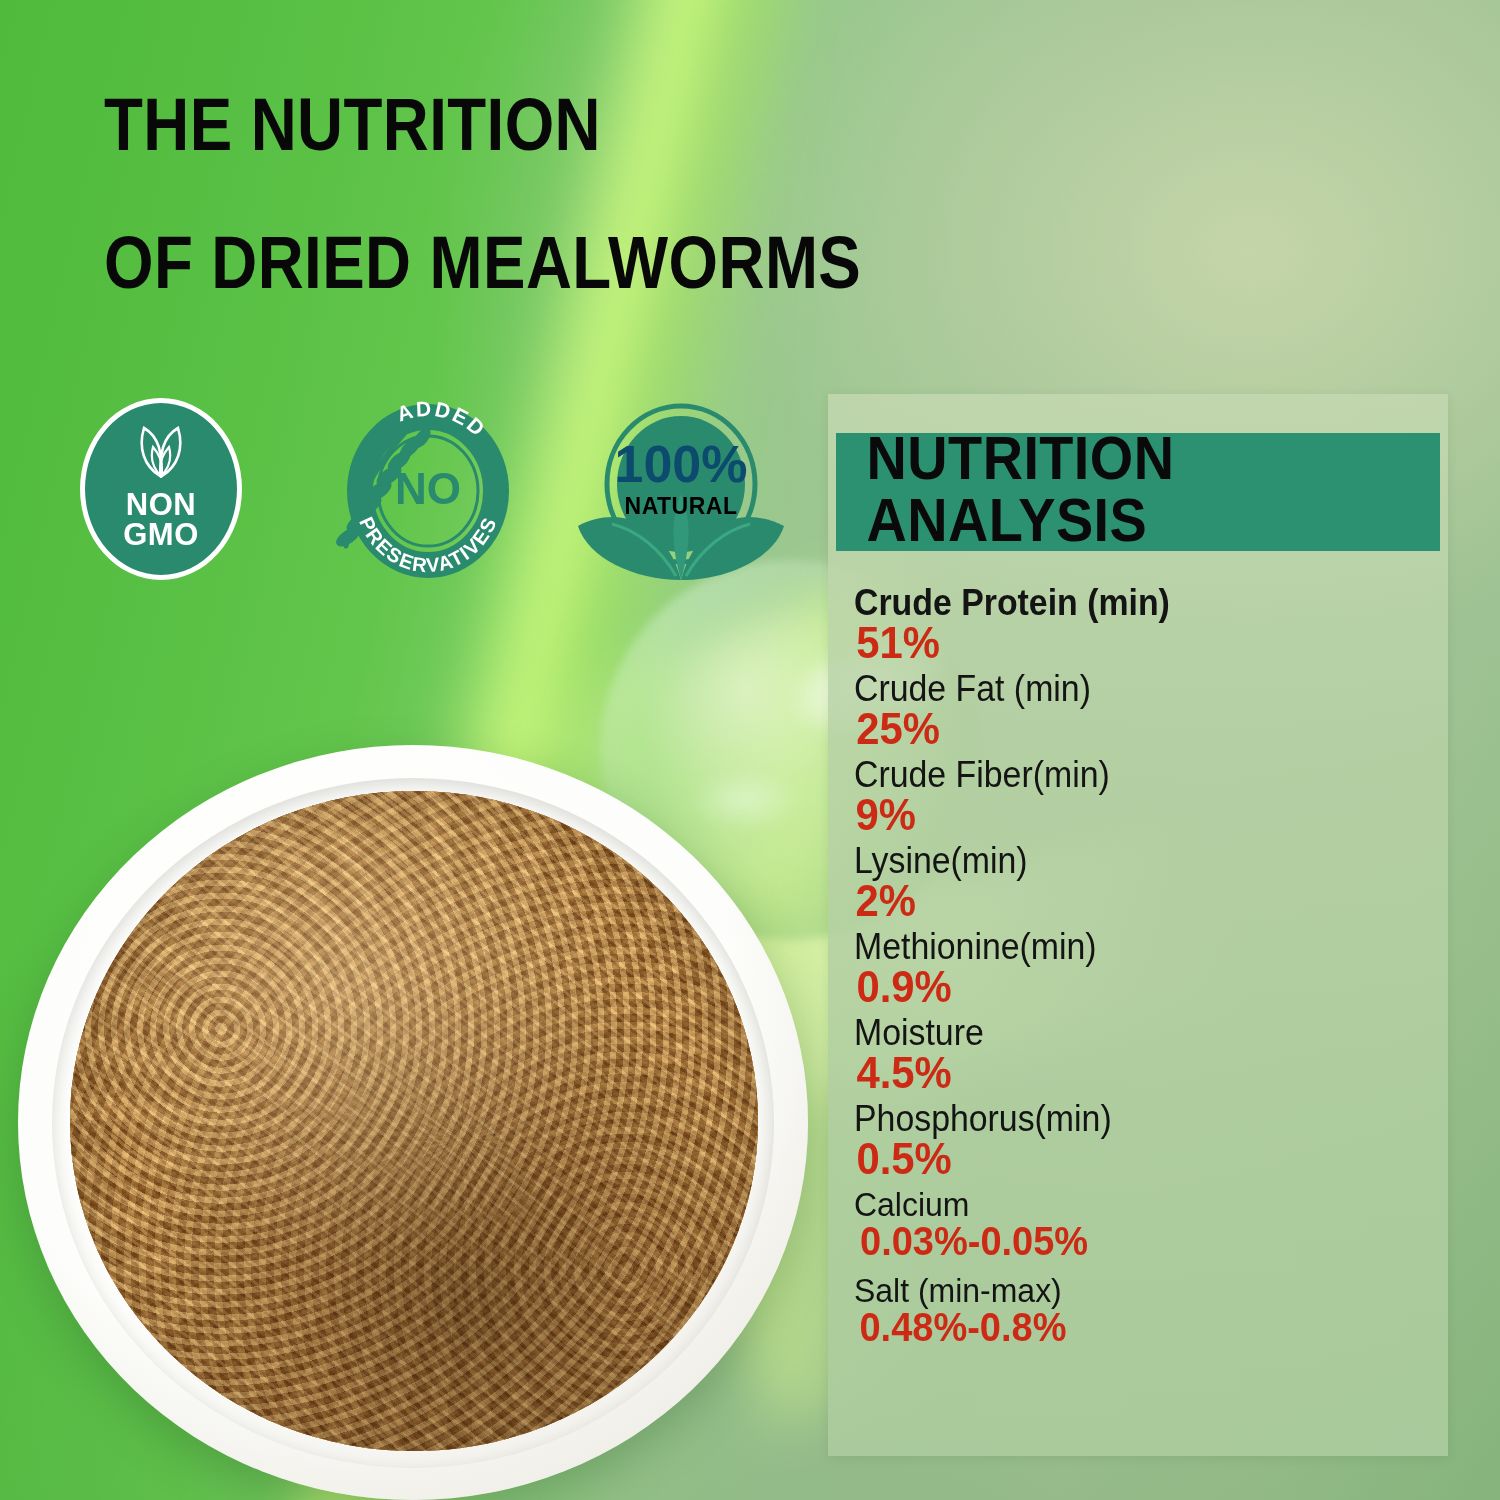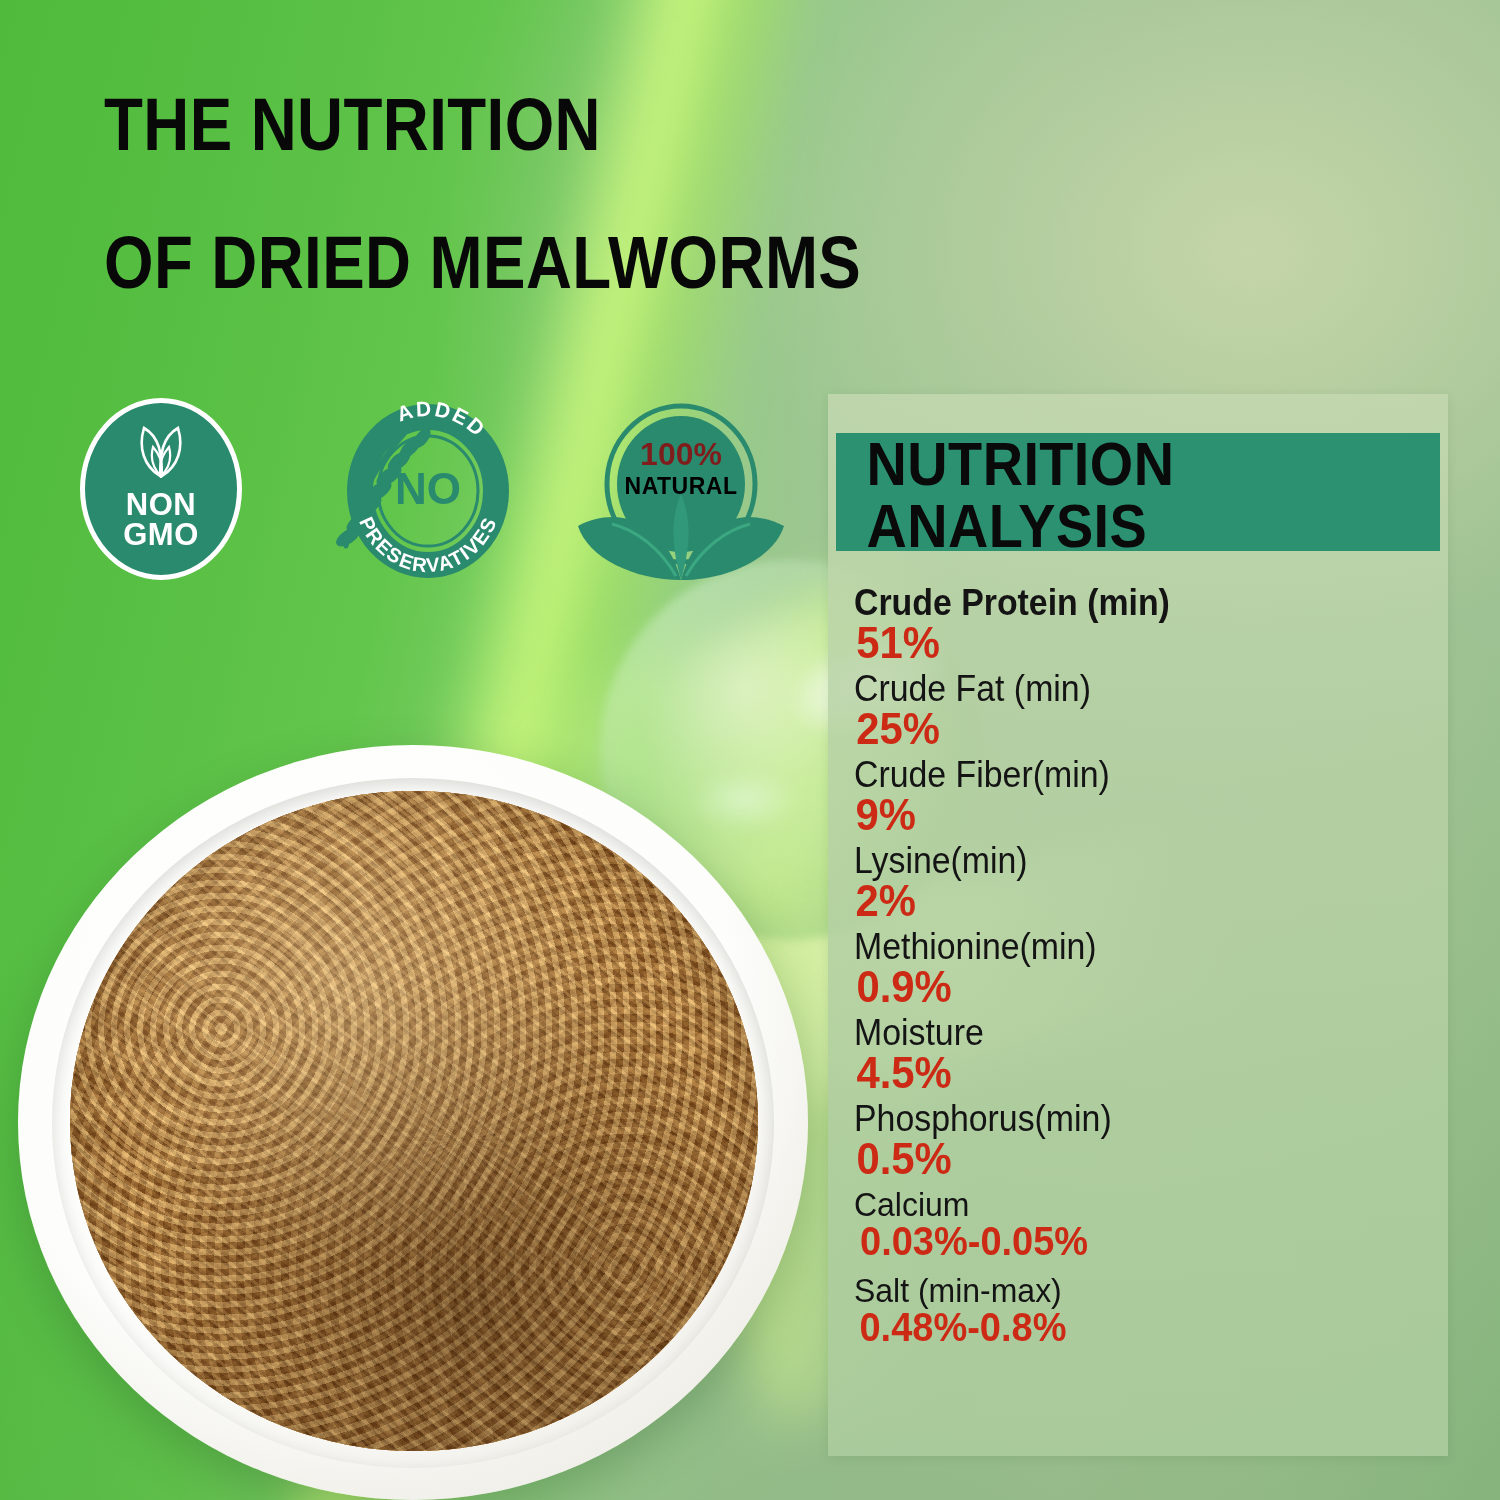--- a/index.html
+++ b/index.html
@@ -93,7 +93,7 @@
   
   #badge-natural{left:572px;top:398px;width:218px;height:184px;}
   .nat-txt-wrap{position:absolute;left:0;right:0;top:40px;text-align:center;}
-  .nat-100{color:#7f1d1d;font-weight:700;font-size:32px;line-height:1;letter-spacing:0px;}
+  .nat-100{color:#0c4a6e;font-weight:700;font-size:52px;line-height:1;letter-spacing:0px;}
   .nat-word{color:#000000;font-weight:700;font-size:23px;line-height:1;margin-top:5px;letter-spacing:.5px;}
 
   

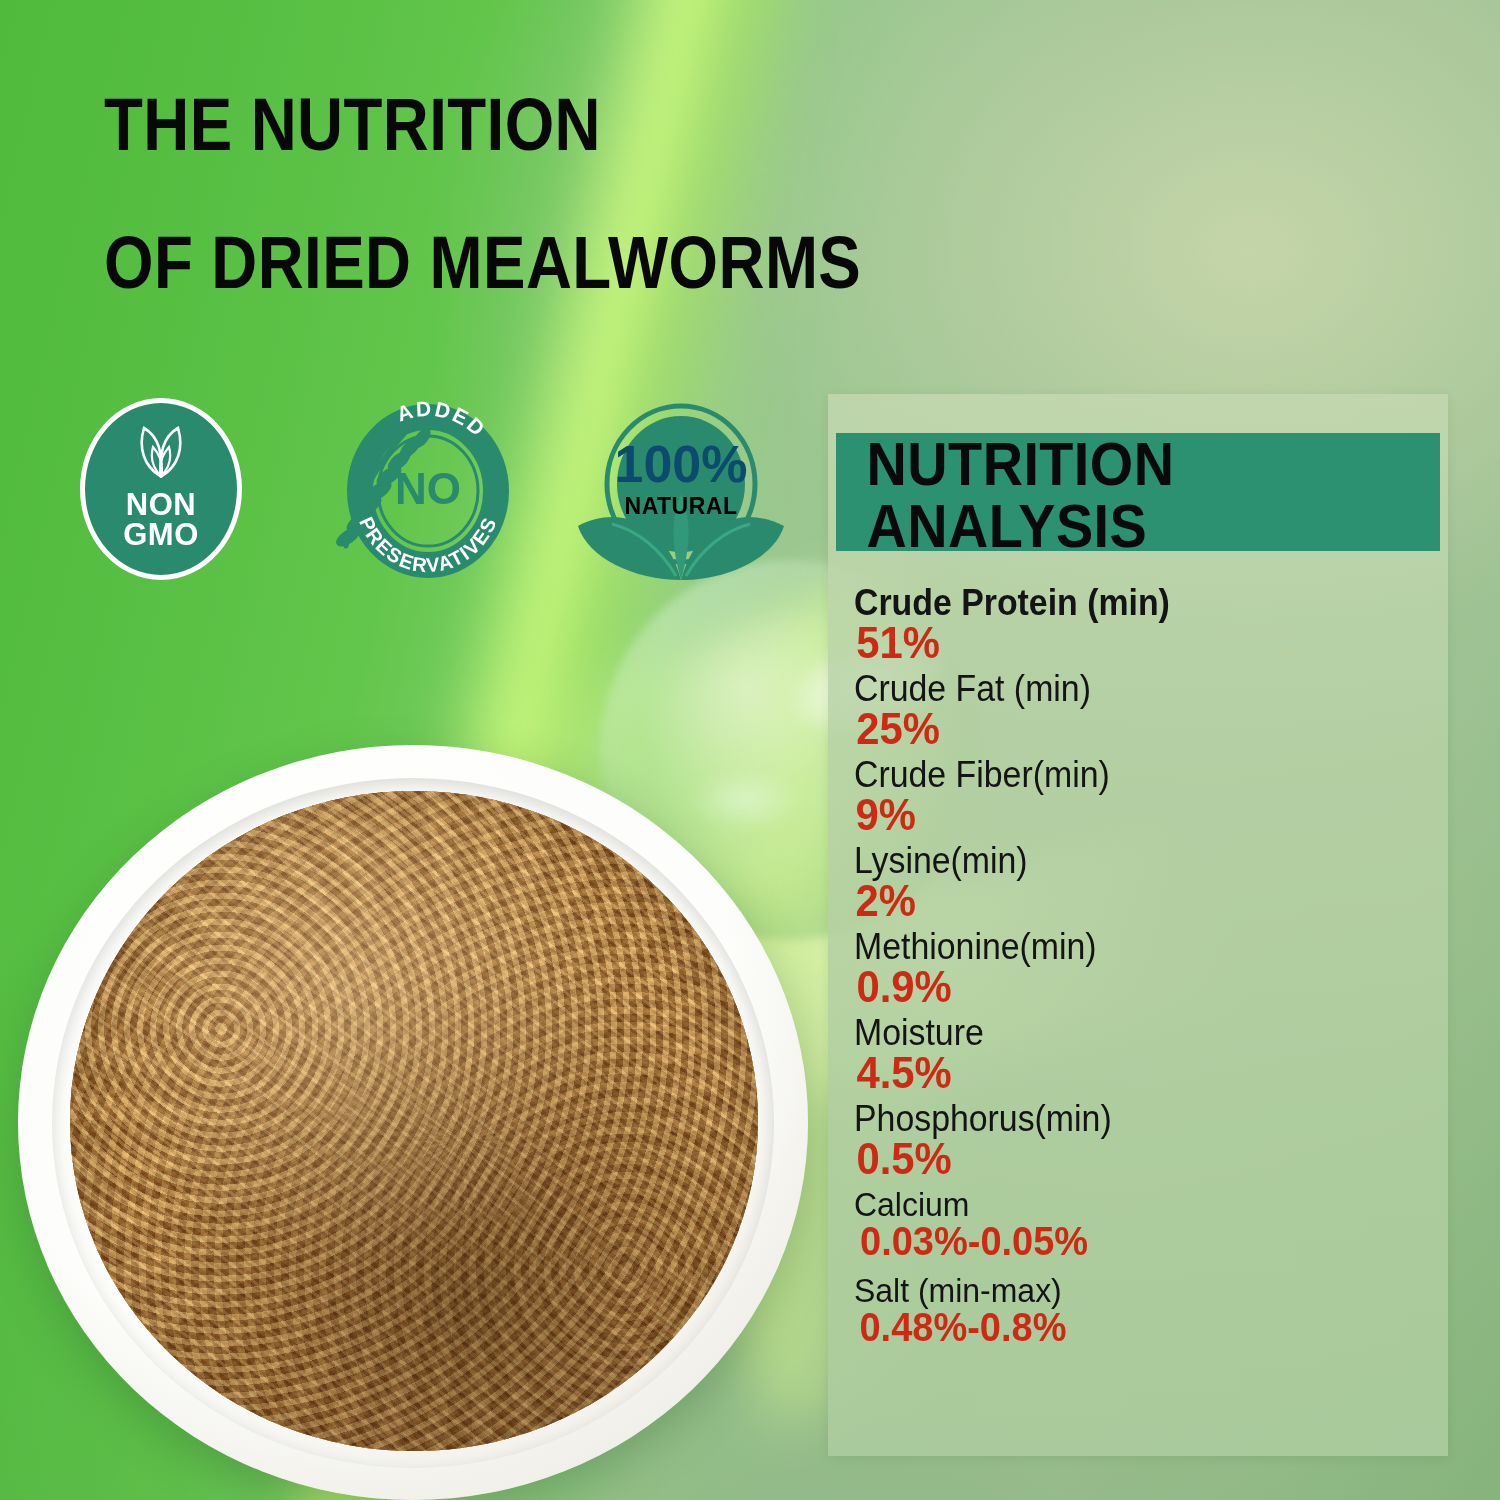--- a/index.html
+++ b/index.html
@@ -157,7 +157,7 @@
   }
   .panel-top-strip{height:39px;}
   .panel-head{
-    height:118px;background:#2b9171;display:flex;align-items:flex-start;
+    height:118px;background:#2b9171;display:flex;align-items:flex-end;
     margin:0 8px;
   }
   .panel-head-txt{

